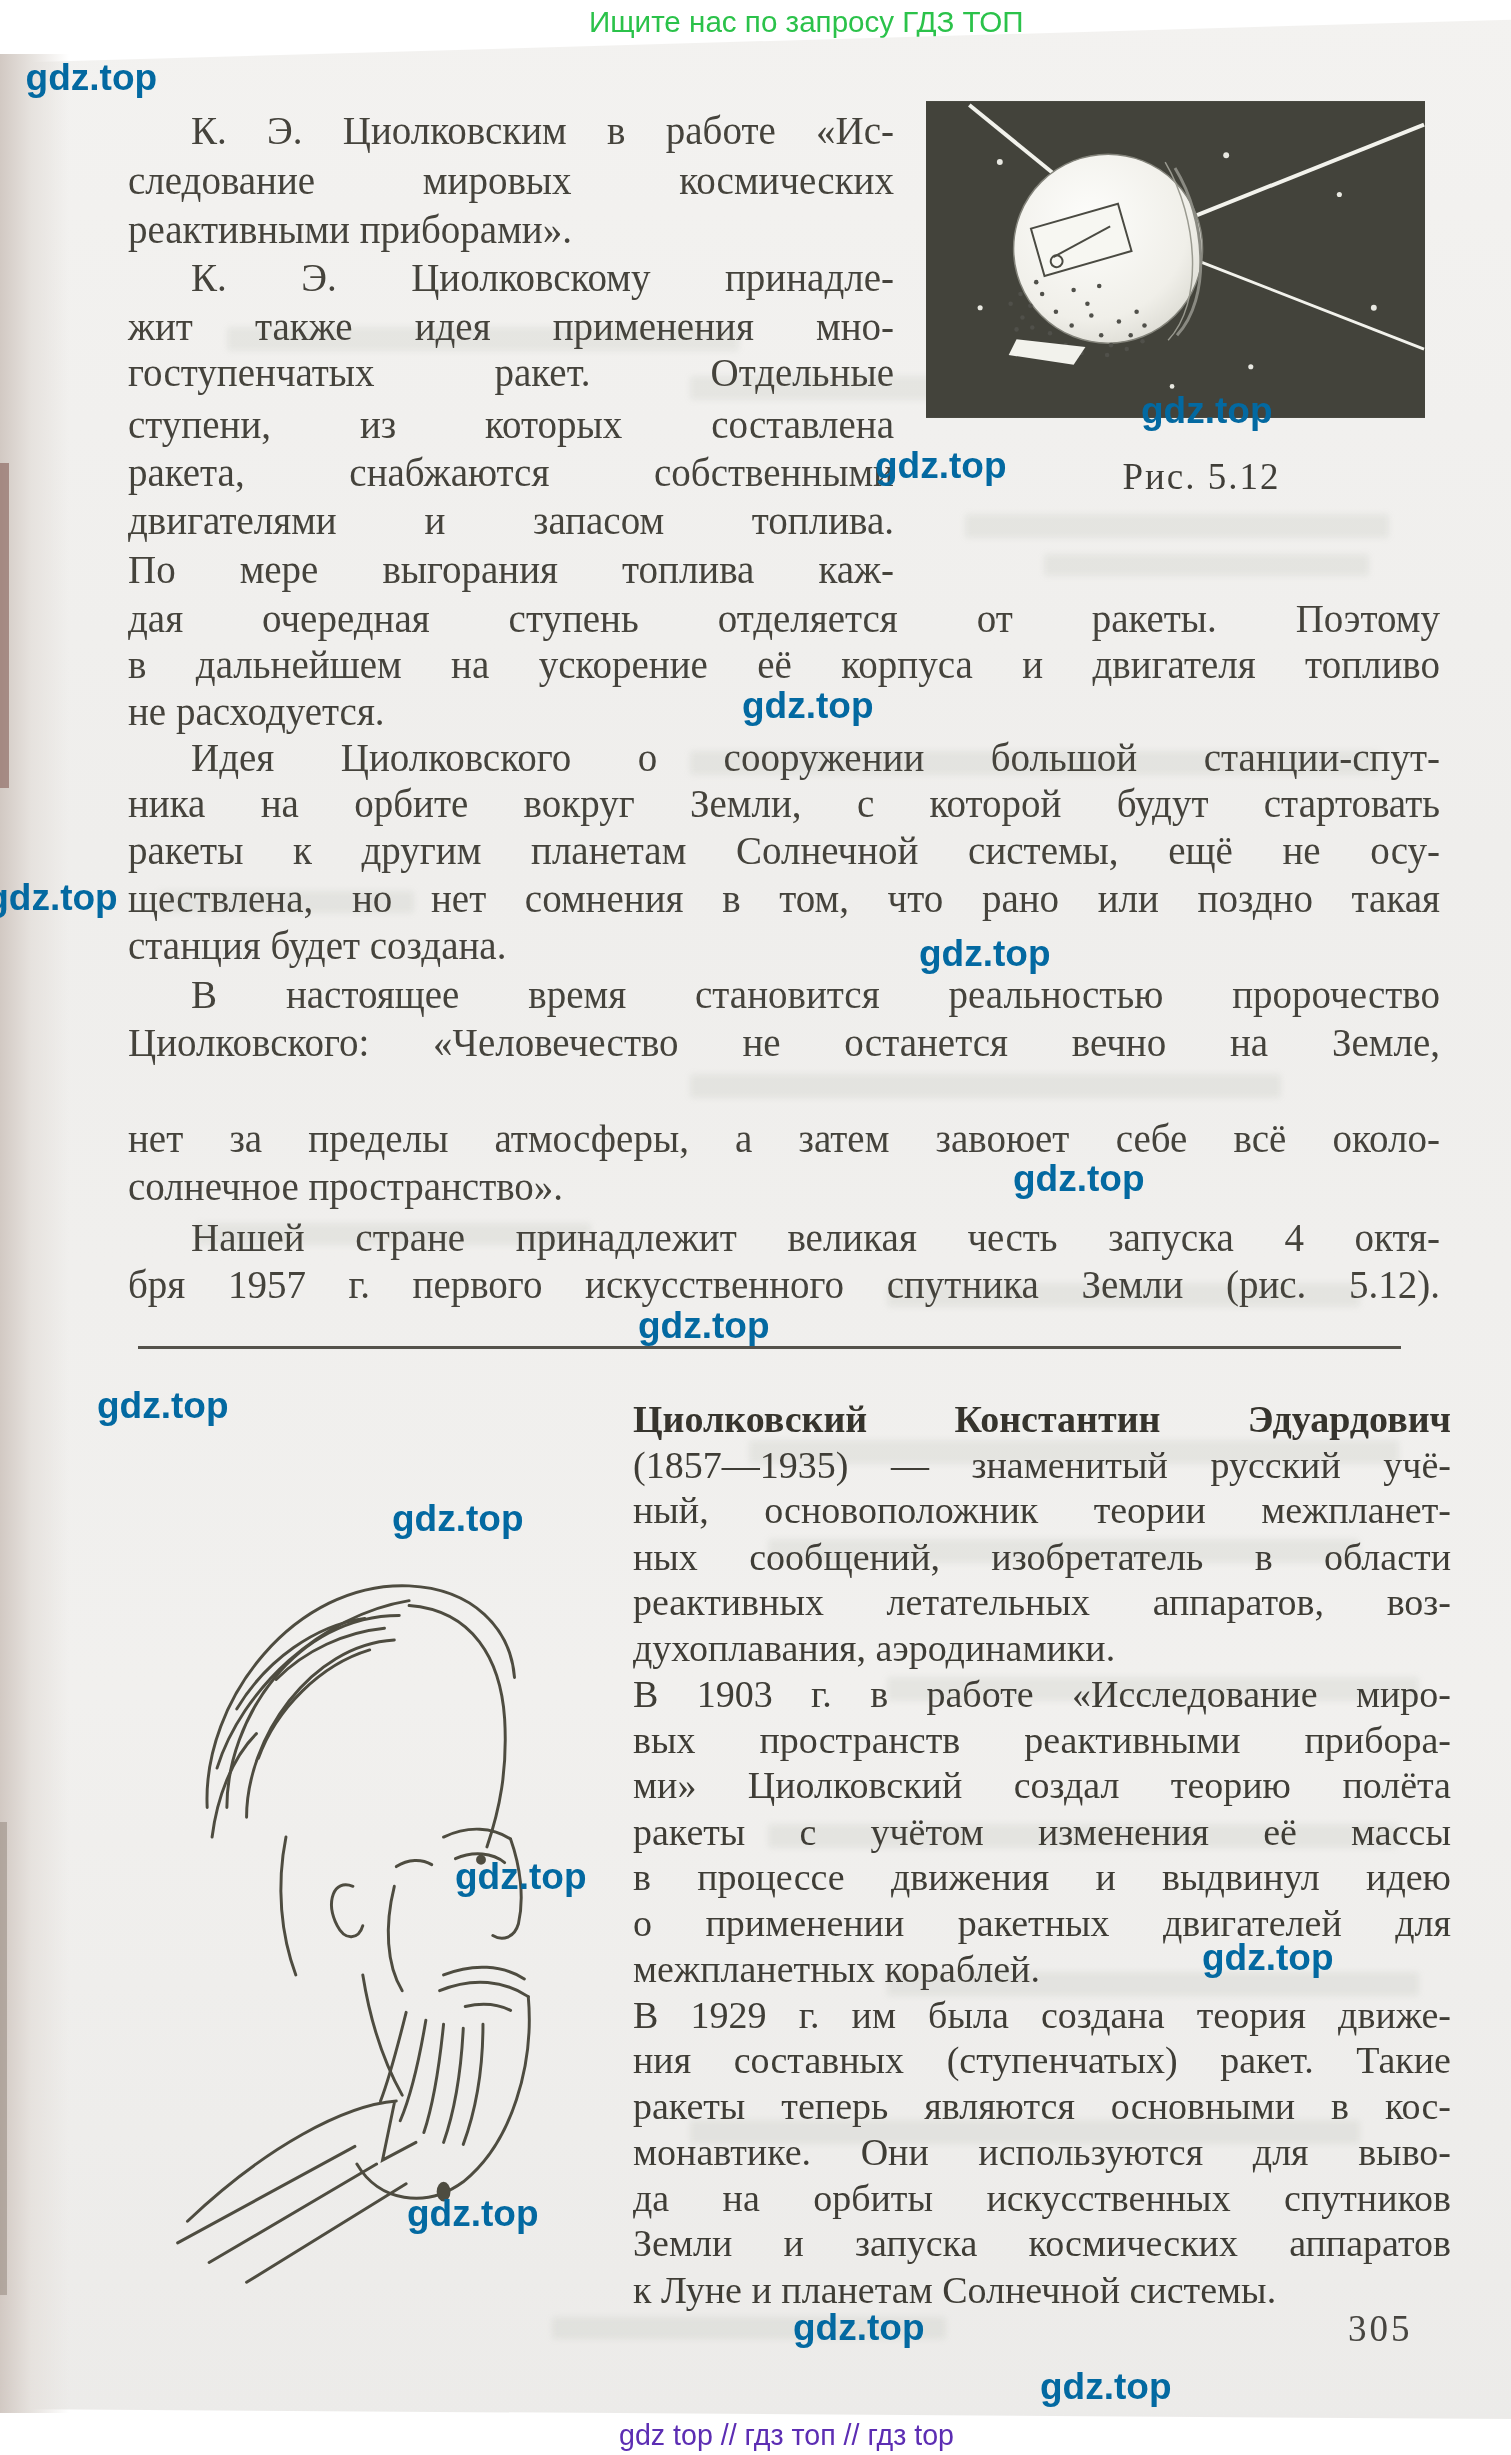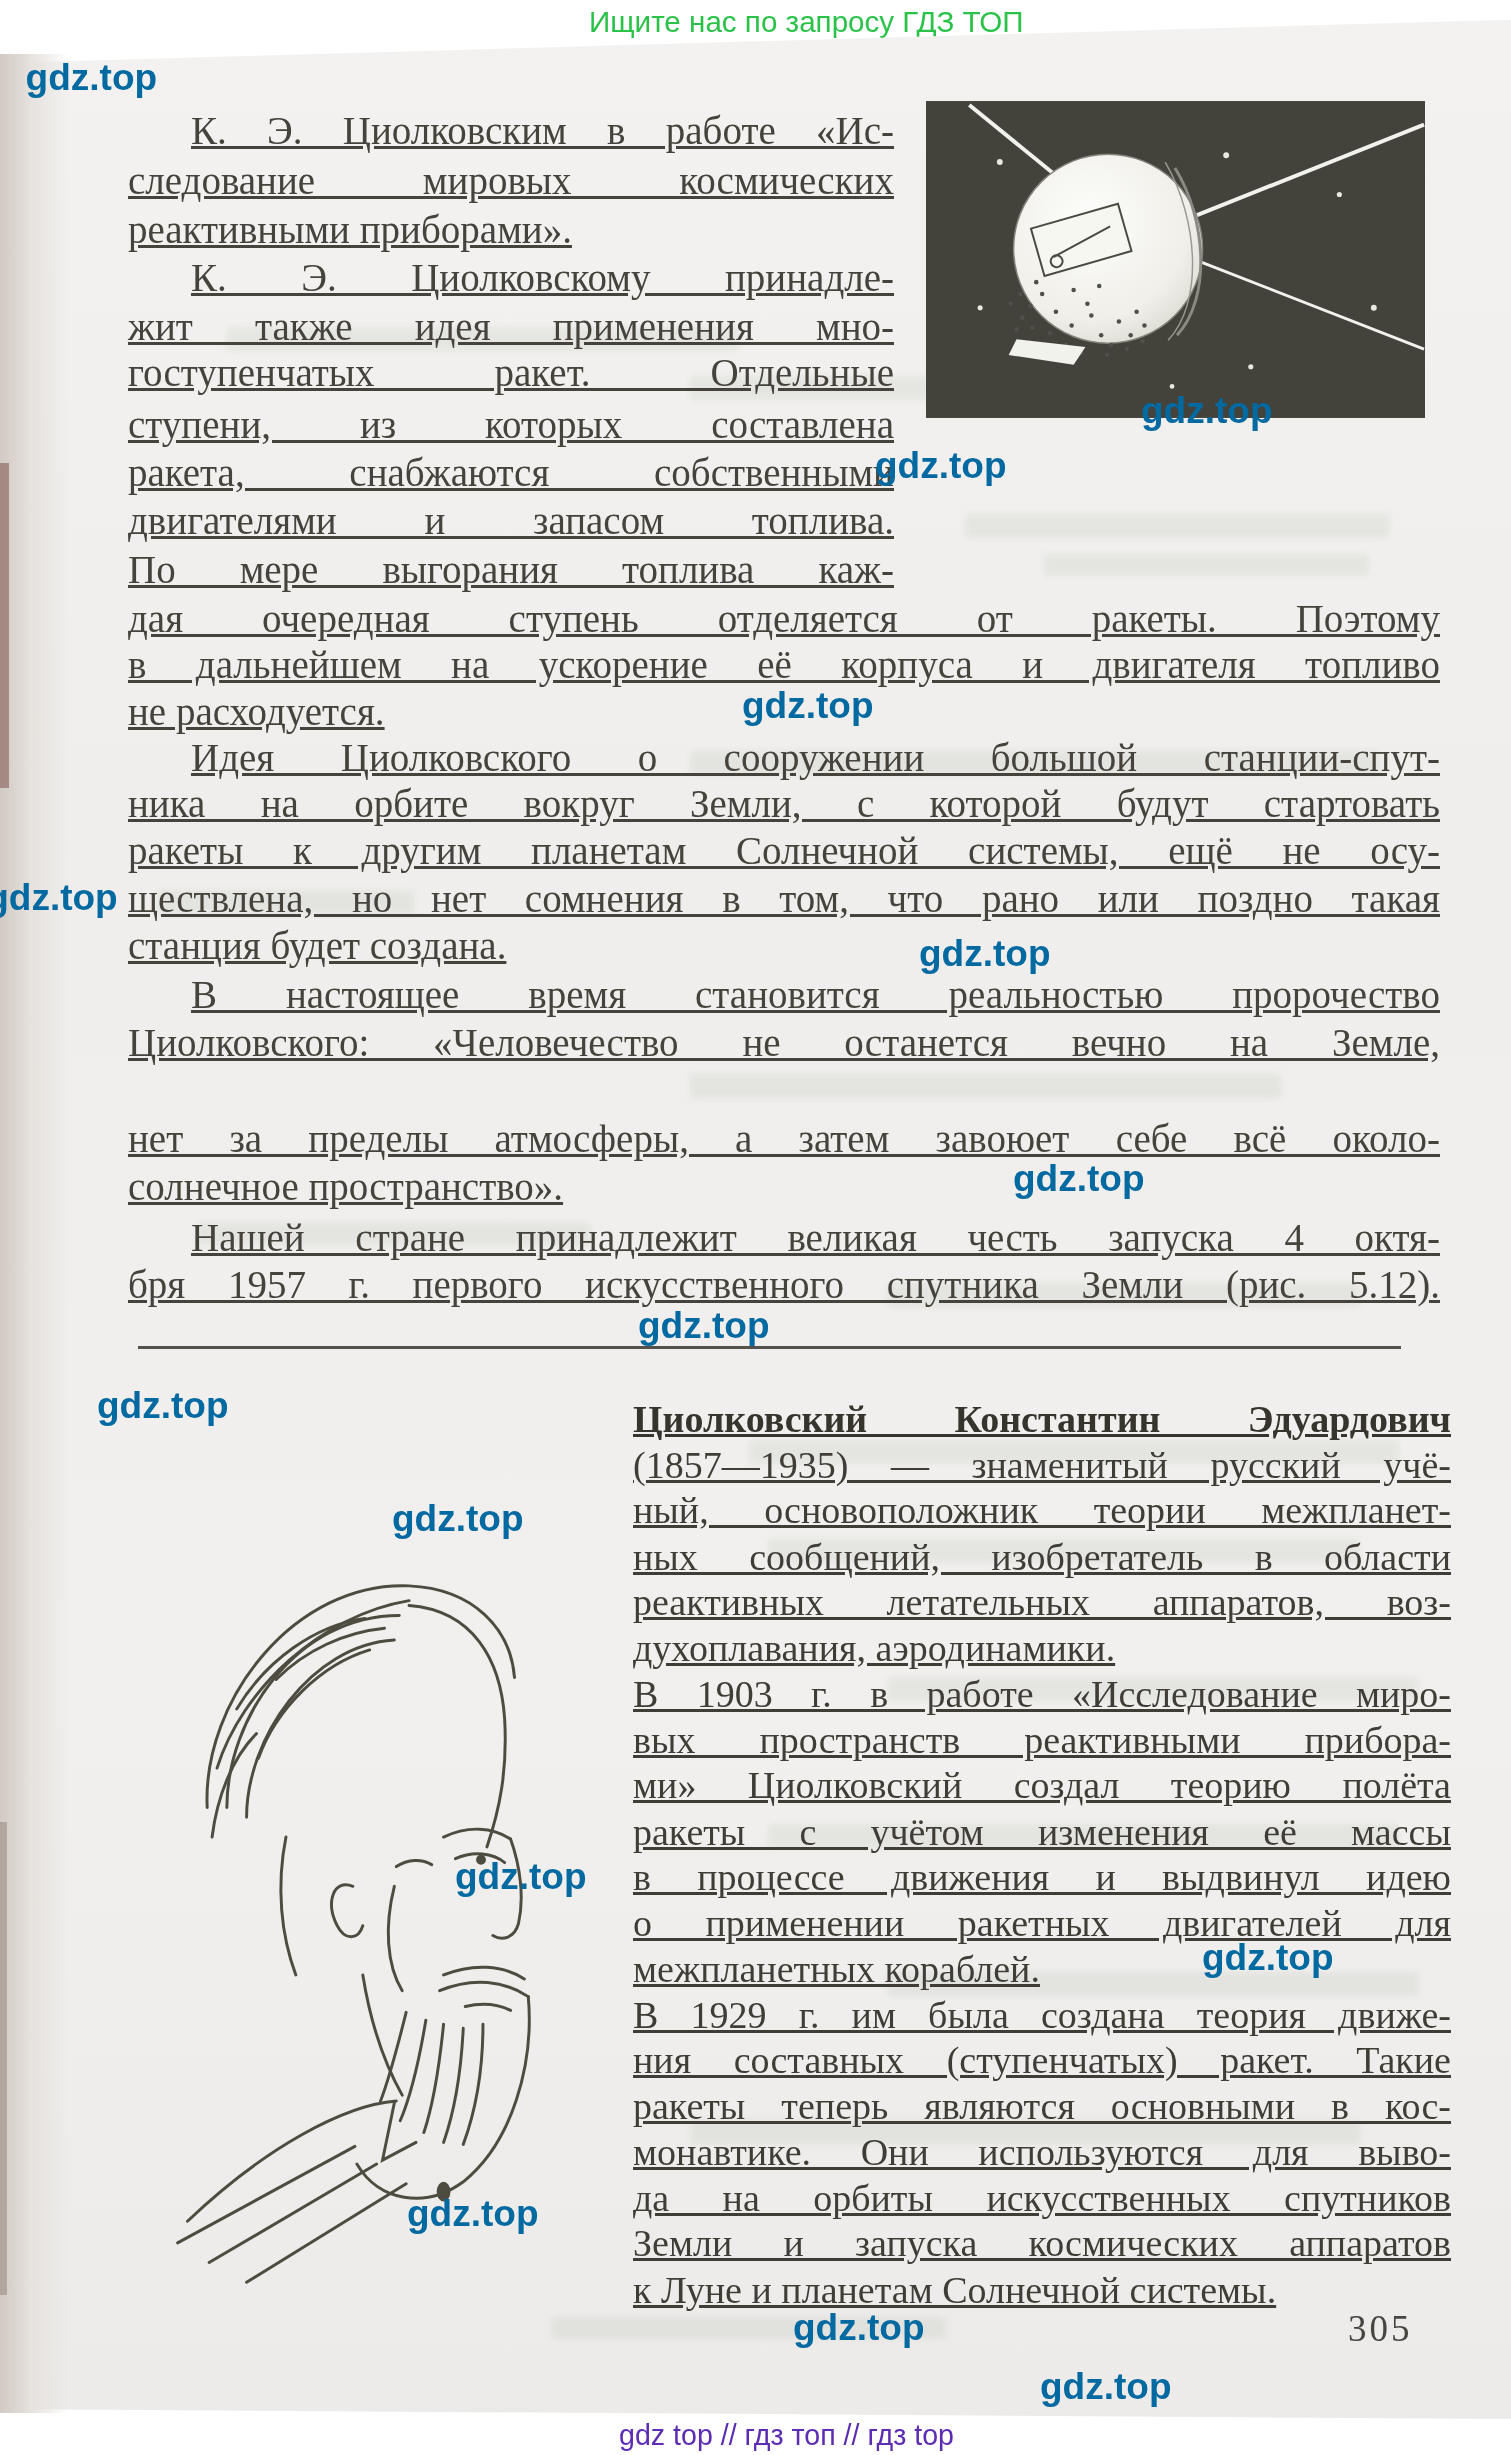--- a/index.html
+++ b/index.html
@@ -18,7 +18,7 @@
   
   .bl{position:absolute;left:128px;width:1312px;height:45px;
       font-size:39px;line-height:45px;color:#45433c;
-      text-align:justify;text-align-last:justify;text-decoration:underline;-moz-text-align-last:justify;}
+      text-align:justify;text-align-last:justify;-moz-text-align-last:justify;}
   .narrow{width:766px;}
   .ind{text-indent:63px;}
   .end{text-align-last:left;-moz-text-align-last:left;}

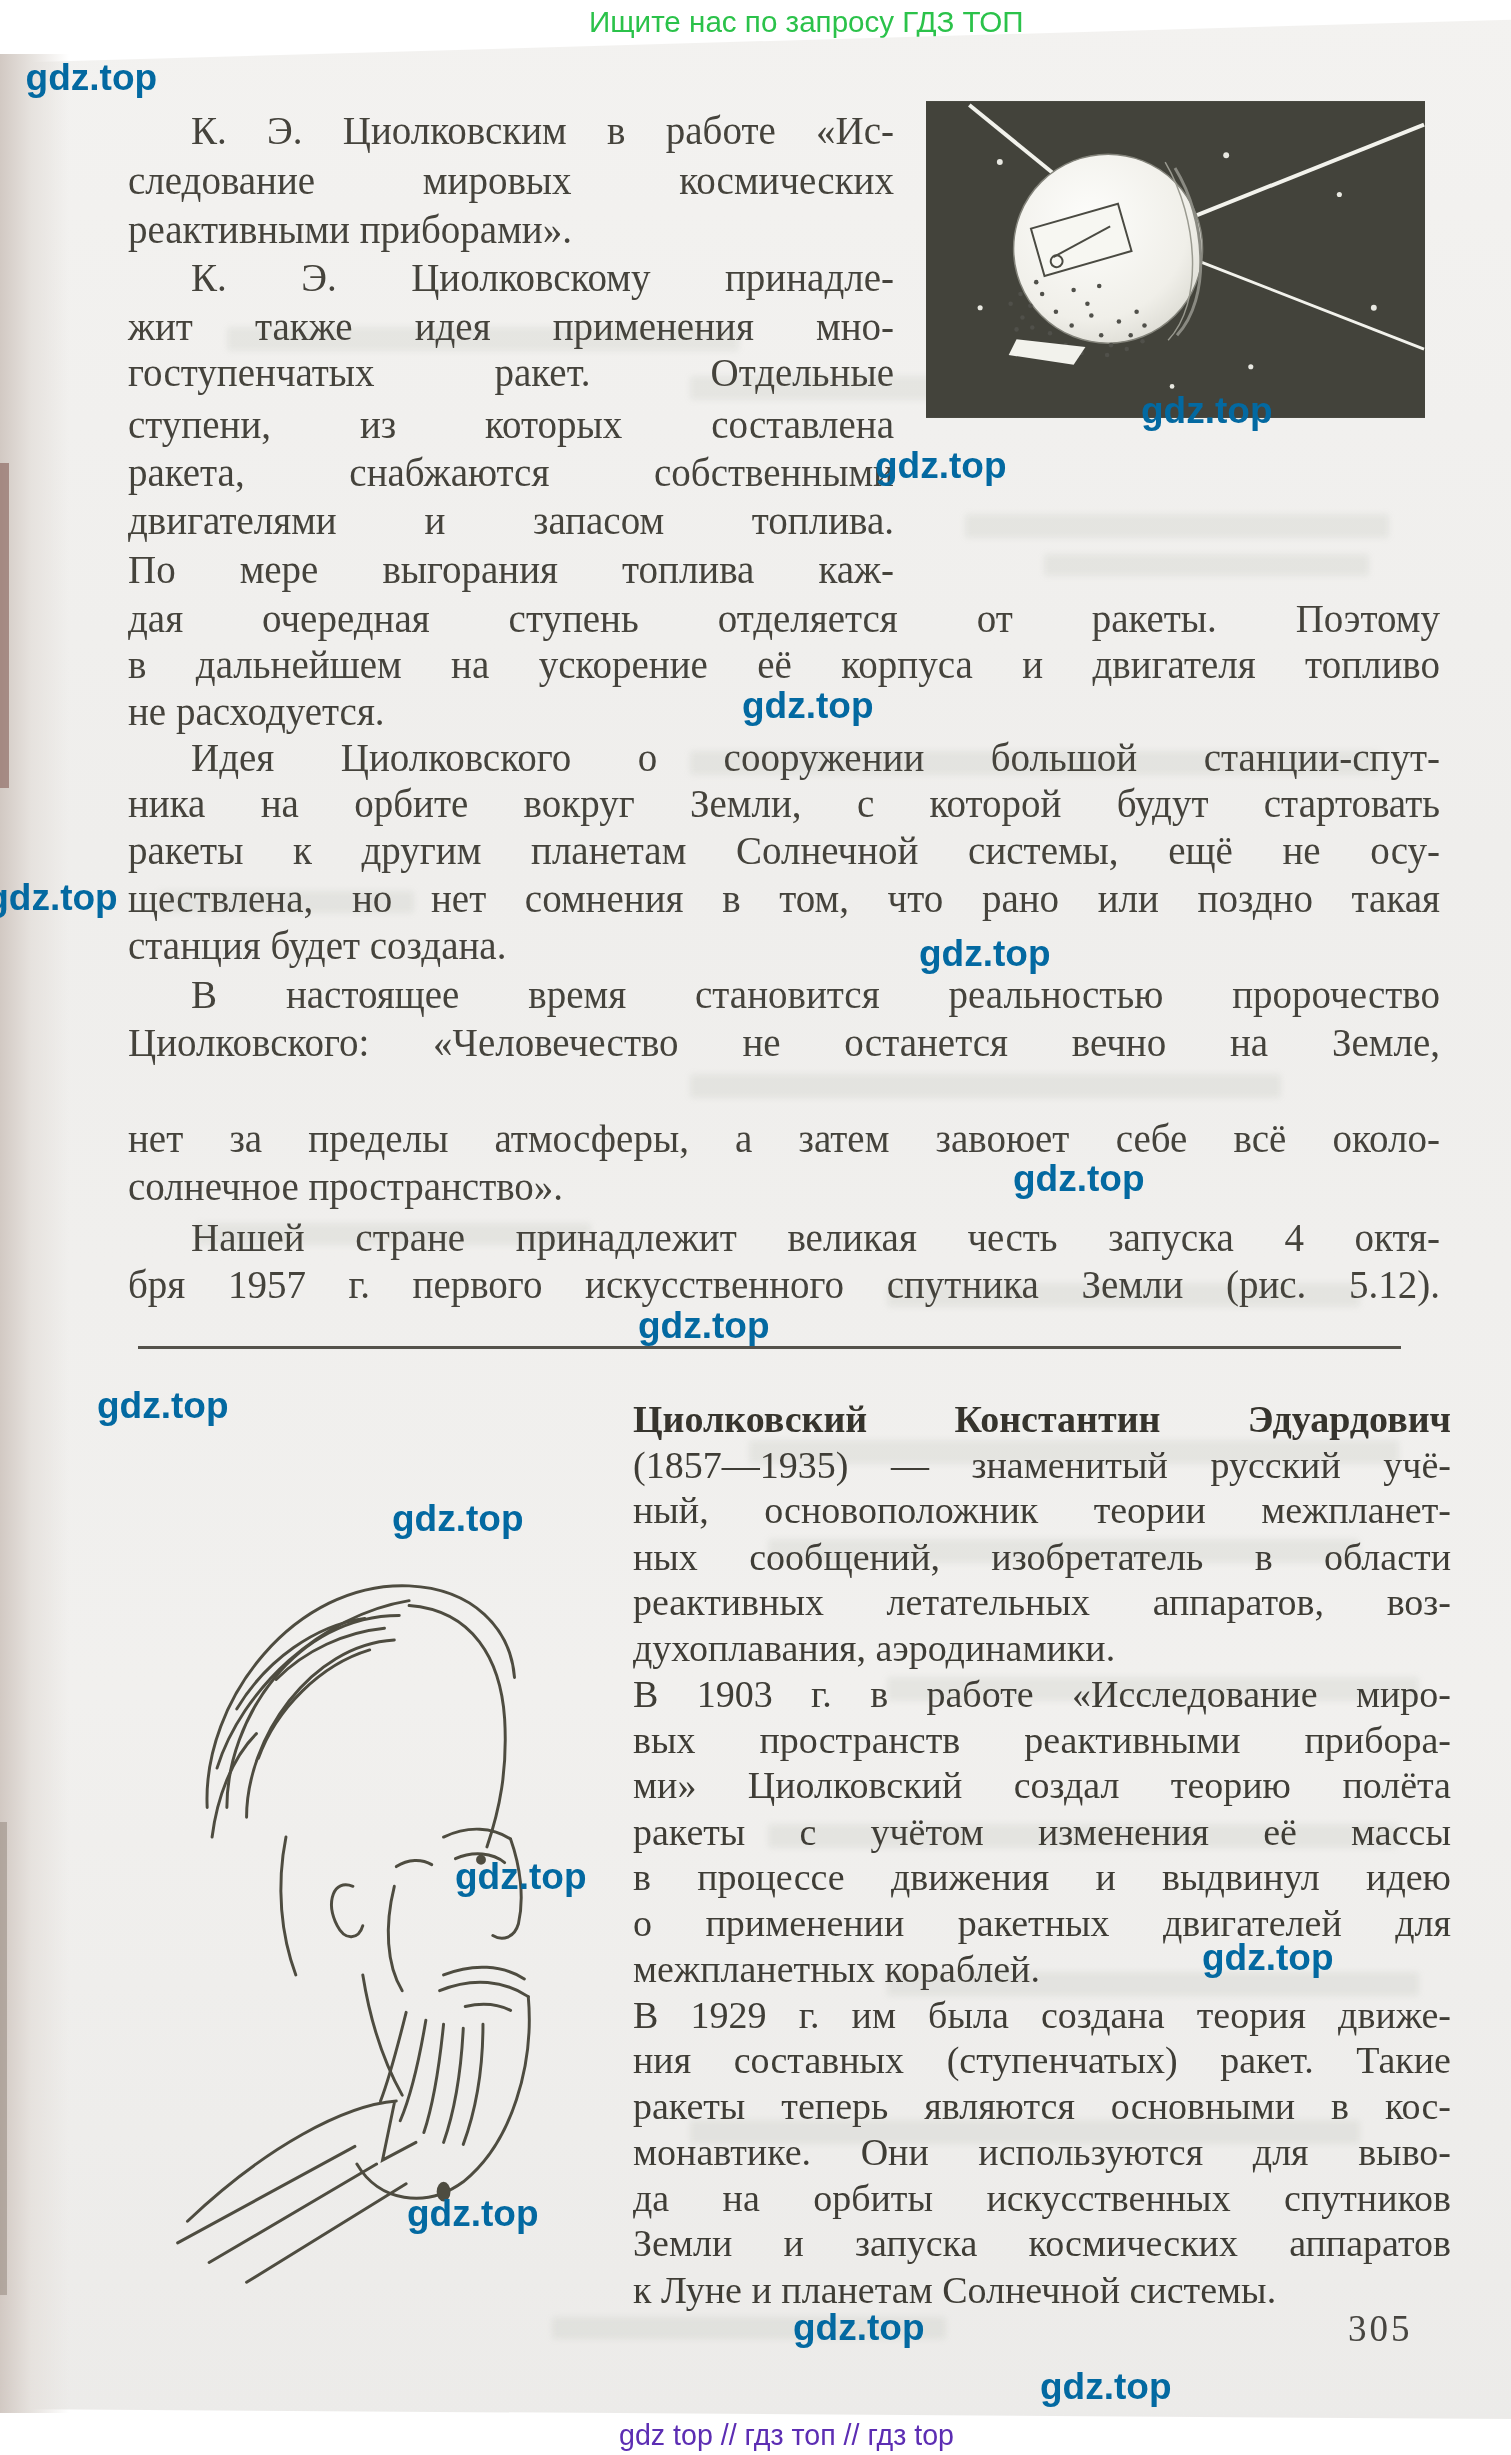--- a/index.html
+++ b/index.html
@@ -133,6 +133,7 @@
       <polygon points="92,242 162,250 150,268 84,258" fill="#f2f2ec"></polygon>
     </svg>
   </div>
+  <div class="caption">Рис. 5.12</div>
 
   <div class="bl narrow ind" style="top:108px">К. Э. Циолковским в работе «Ис-</div>
   <div class="bl narrow" style="top:158px">следование мировых космических</div>

